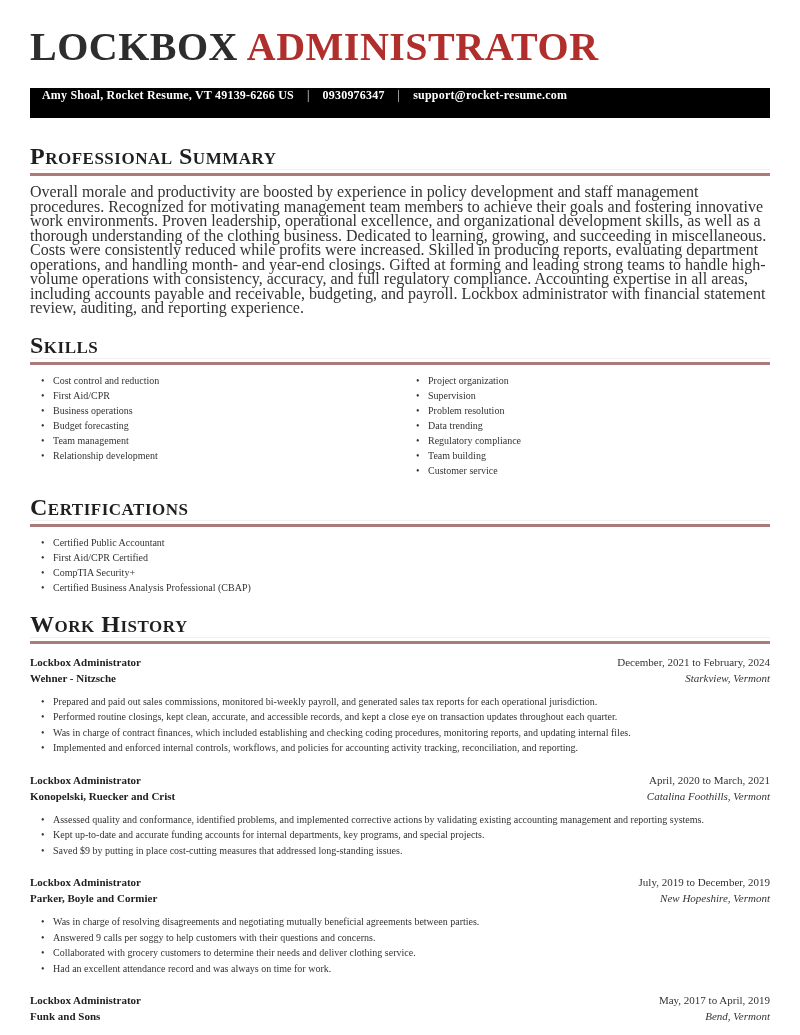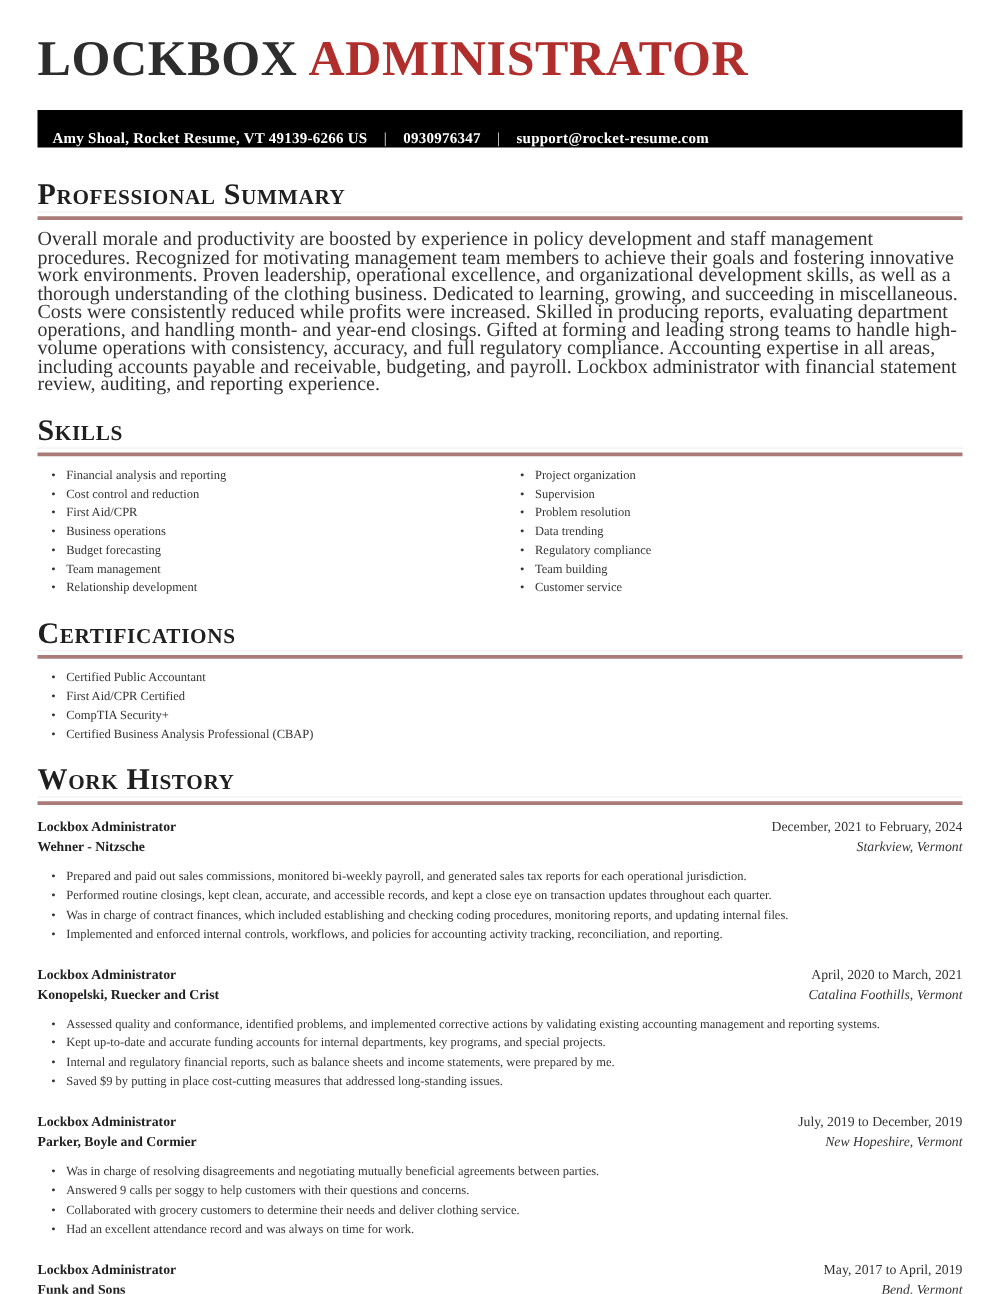--- a/index.html
+++ b/index.html
@@ -39,7 +39,7 @@
     background: #000000;
     color: #ffffff;
     display: flex;
-    align-items: flex-end;
+    align-items: flex-start;
     padding: 0 12px;
     font-size: 12px;
     font-weight: bold;

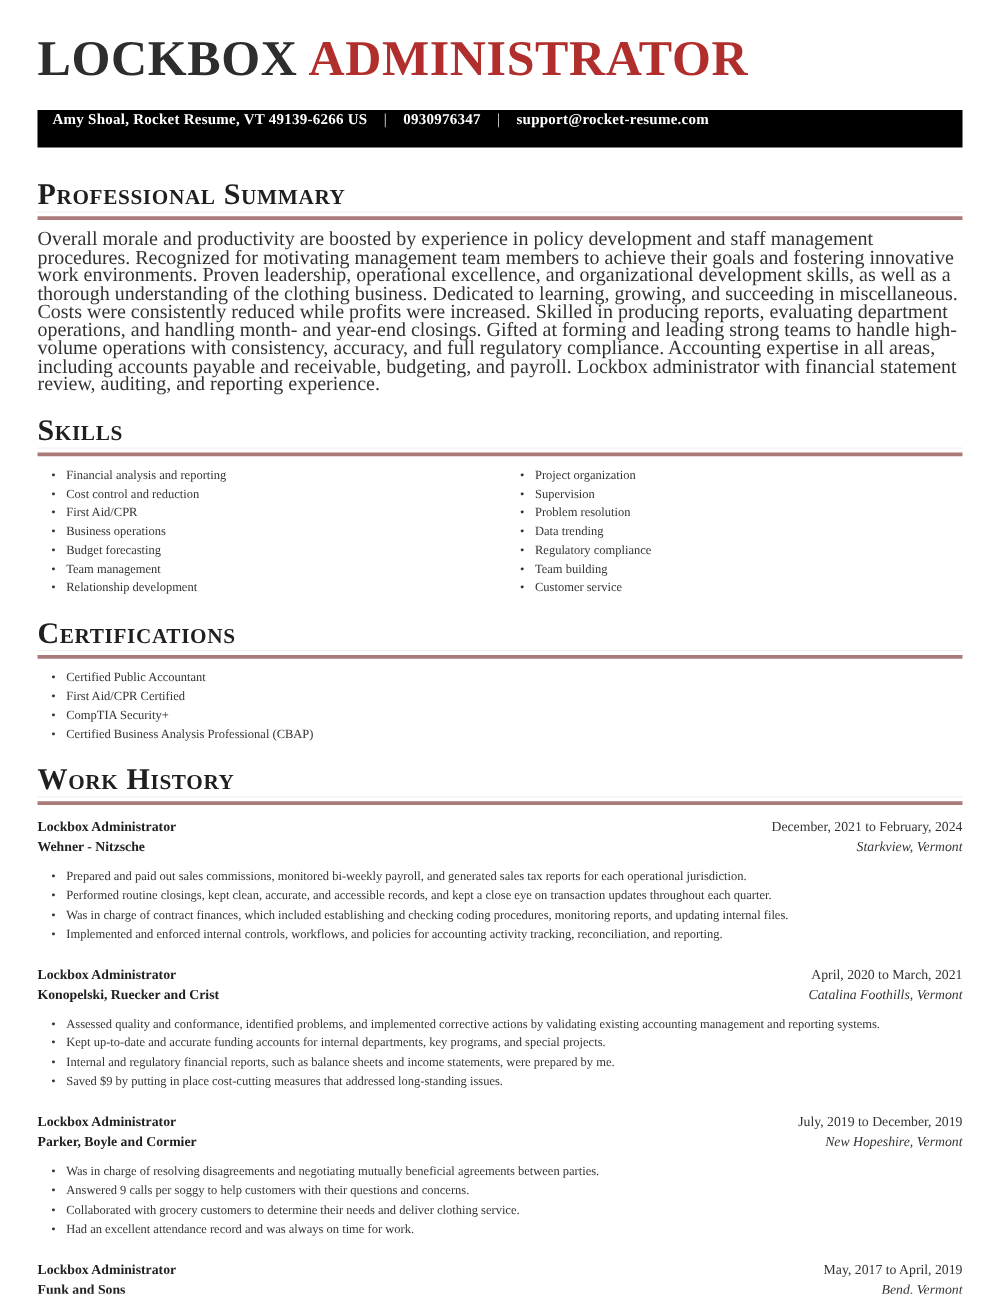--- a/index.html
+++ b/index.html
@@ -153,7 +153,6 @@
     <div class="divider"></div>
     <div class="skills-columns">
       <ul class="bullet-list col-left">
-        <li>Financial analysis and reporting</li>
         <li>Cost control and reduction</li>
         <li>First Aid/CPR</li>
         <li>Business operations</li>

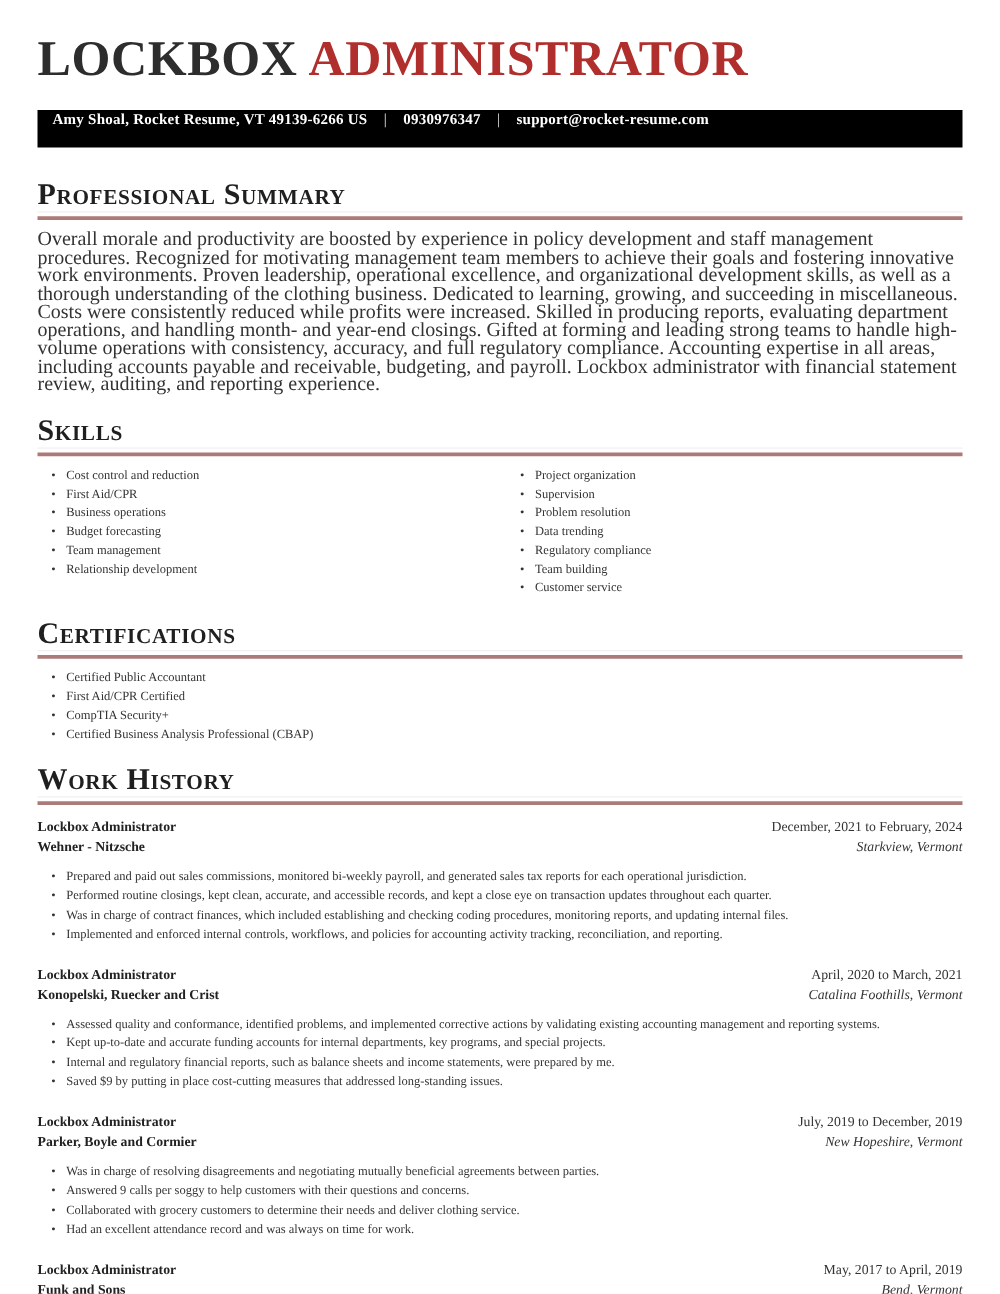--- a/index.html
+++ b/index.html
@@ -216,7 +216,6 @@
       <ul class="bullet-list job-bullets">
         <li>Assessed quality and conformance, identified problems, and implemented corrective actions by validating existing accounting management and reporting systems.</li>
         <li>Kept up-to-date and accurate funding accounts for internal departments, key programs, and special projects.</li>
-        <li>Internal and regulatory financial reports, such as balance sheets and income statements, were prepared by me.</li>
         <li>Saved $9 by putting in place cost-cutting measures that addressed long-standing issues.</li>
       </ul>
     </article>

